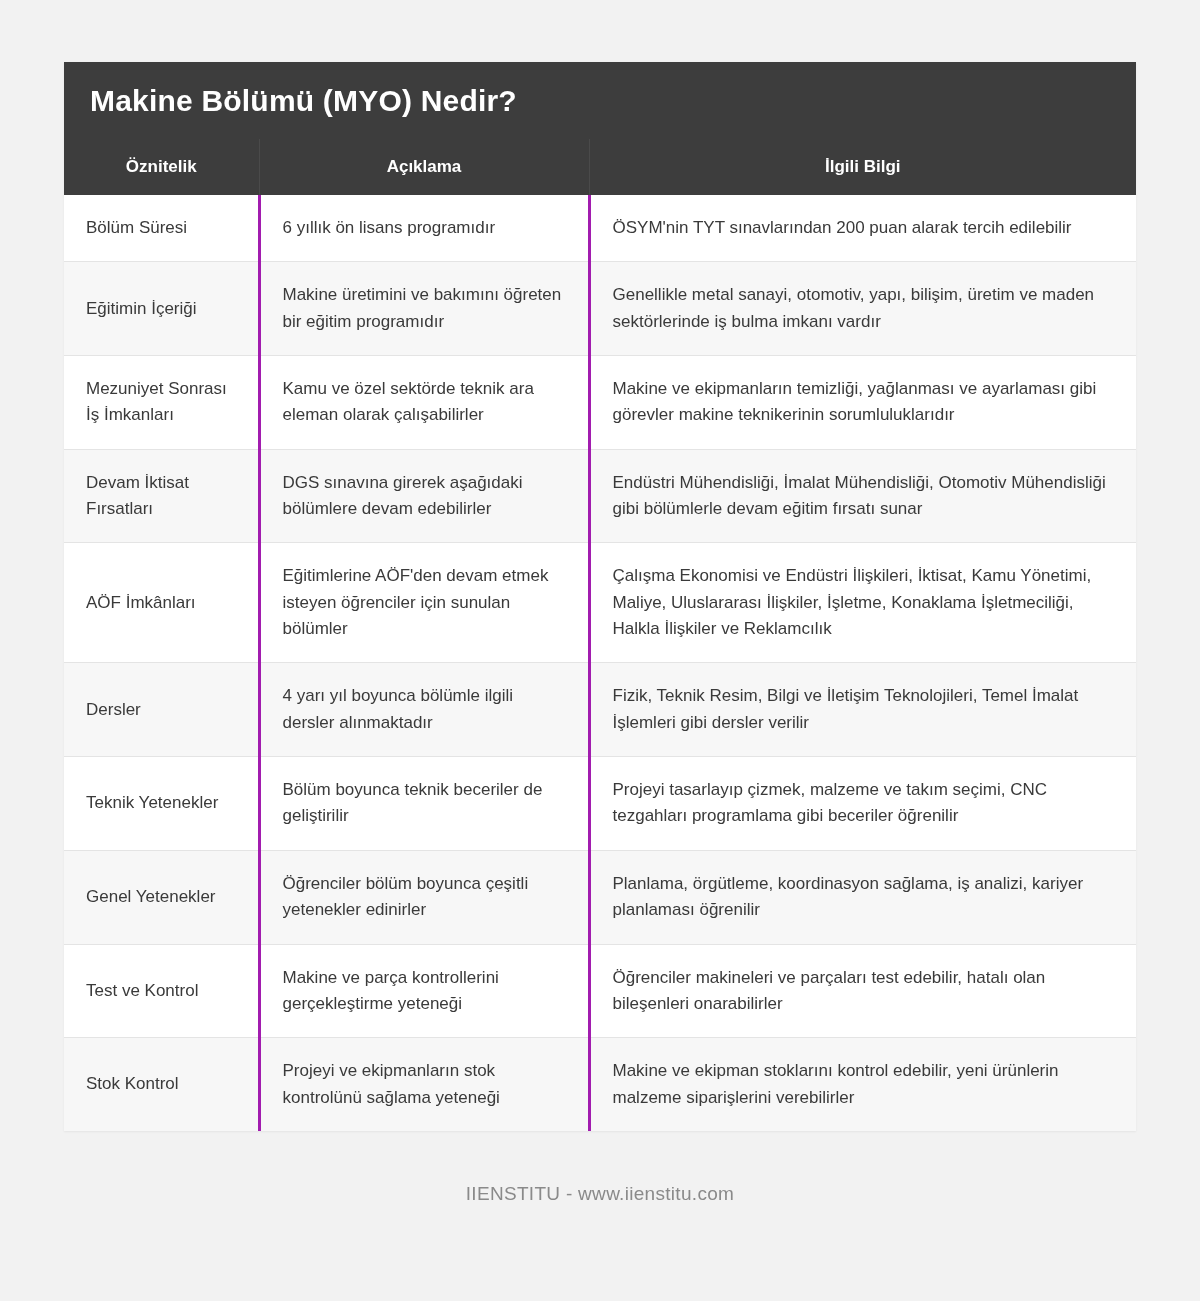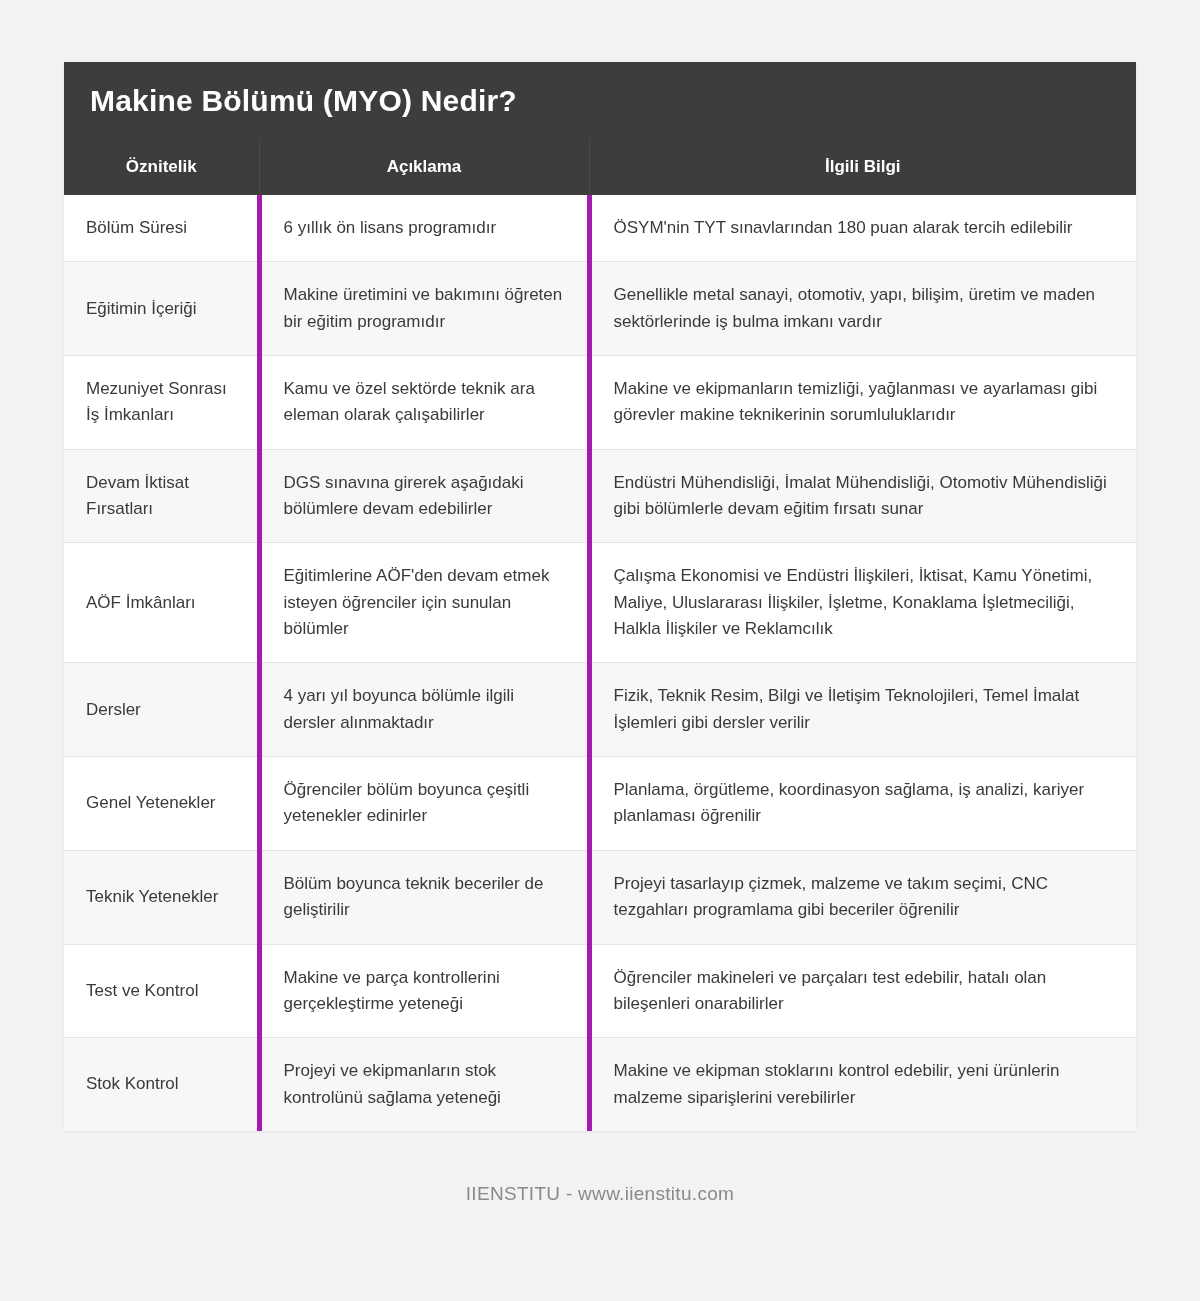--- a/index.html
+++ b/index.html
@@ -62,7 +62,7 @@
     padding: 20px 22px;
     vertical-align: middle;
     border-bottom: 1px solid #e4e4e4;
-    border-right: 5px solid #a21caf;
+    border-right: 3px solid #a21caf;
   }
   tbody td:last-child { border-right: none; }
   tbody tr:nth-child(odd) td { background: #ffffff; }

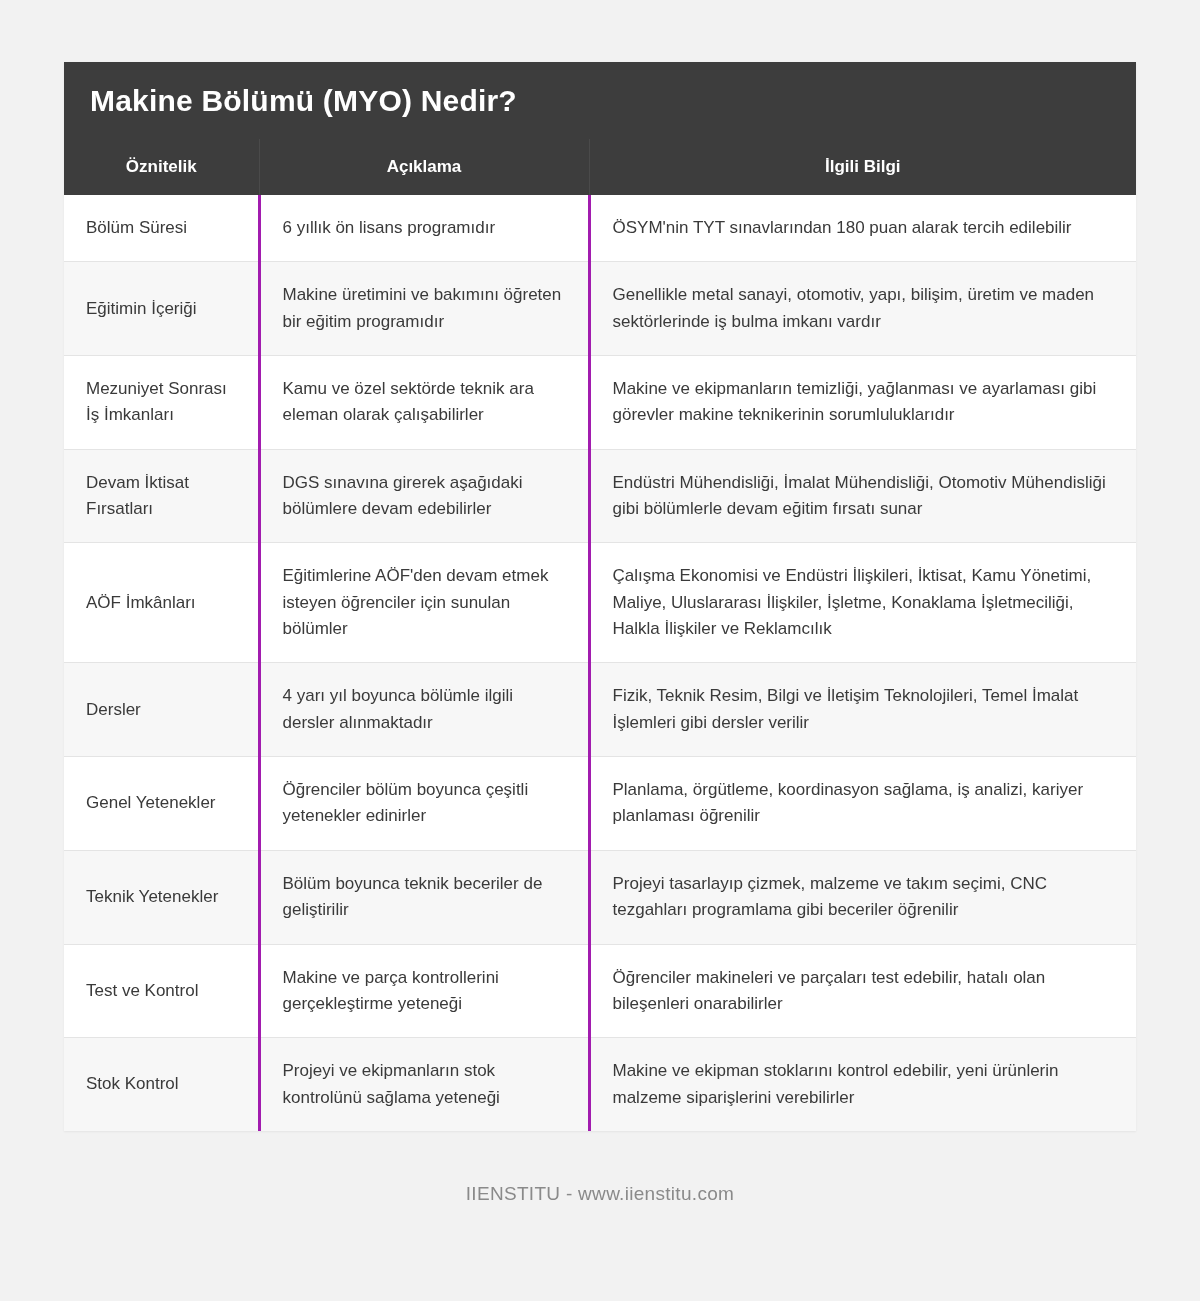--- a/index.html
+++ b/index.html
@@ -105,7 +105,7 @@
         <tr>
           <td>Bölüm Süresi</td>
           <td>6 yıllık ön lisans programıdır</td>
-          <td>ÖSYM'nin TYT sınavlarından 180 puan alarak tercih edilebilir</td>
+          <td>ÖSYM'nin TYT sınavlarından 200 puan alarak tercih edilebilir</td>
         </tr>
         <tr>
           <td>Eğitimin İçeriği</td>

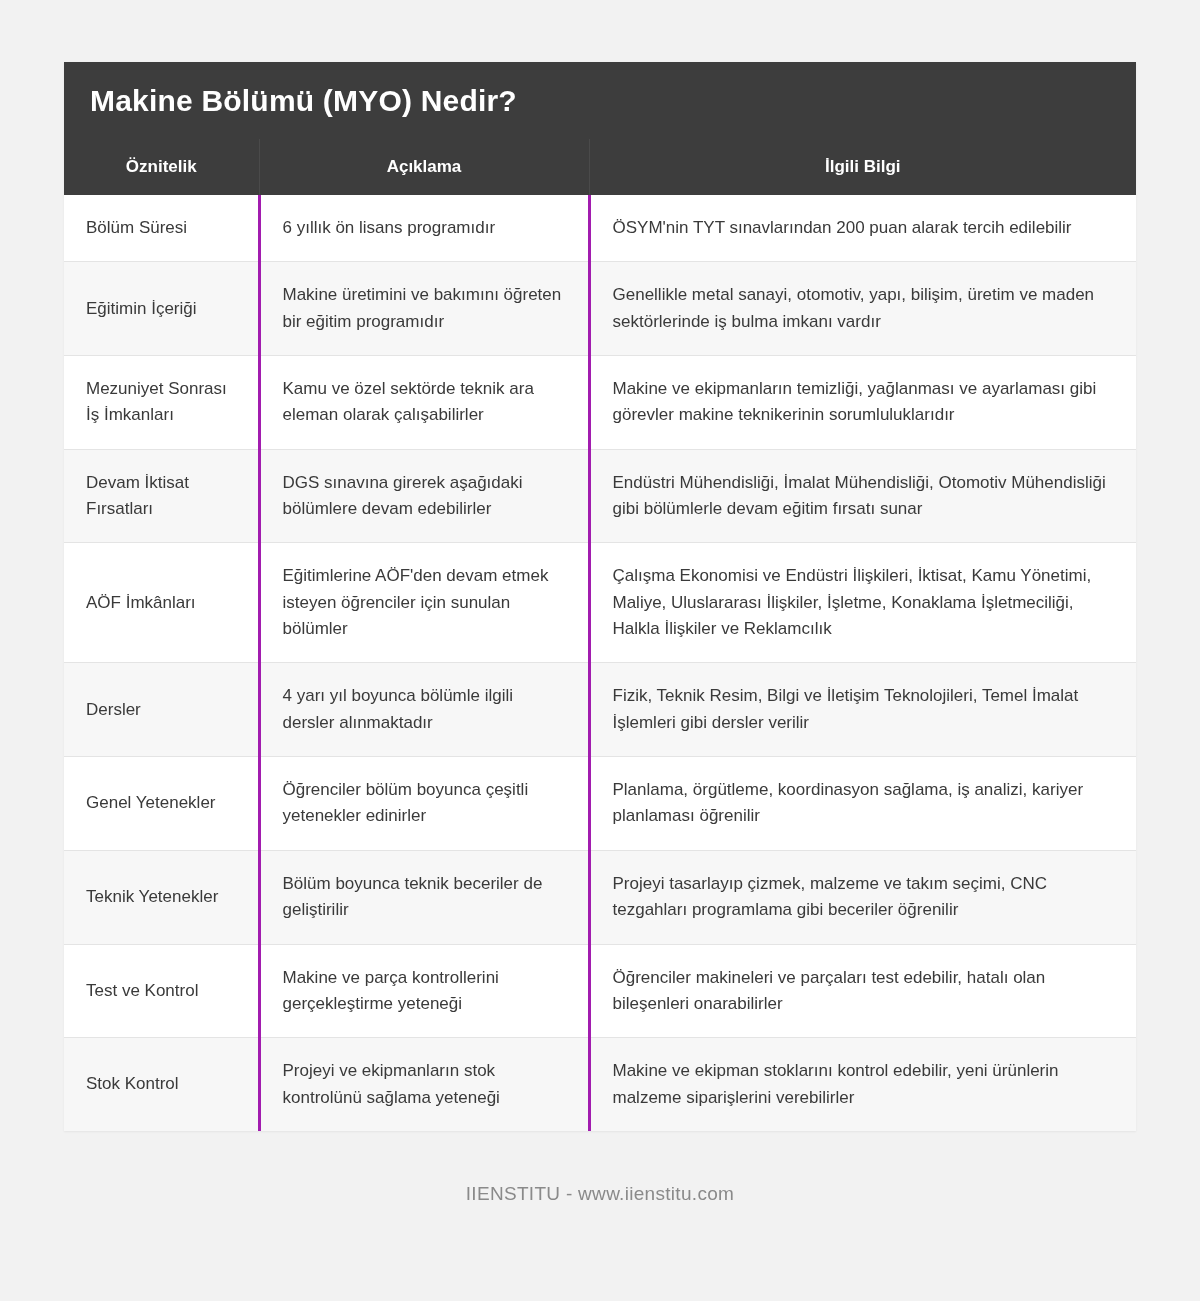--- a/index.html
+++ b/index.html
@@ -133,14 +133,14 @@
           <td>Fizik, Teknik Resim, Bilgi ve İletişim Teknolojileri, Temel İmalat İşlemleri gibi dersler verilir</td>
         </tr>
         <tr>
+          <td>Teknik Yetenekler</td>
+          <td>Bölüm boyunca teknik beceriler de geliştirilir</td>
+          <td>Projeyi tasarlayıp çizmek, malzeme ve takım seçimi, CNC tezgahları programlama gibi beceriler öğrenilir</td>
+        </tr>
+        <tr>
           <td>Genel Yetenekler</td>
           <td>Öğrenciler bölüm boyunca çeşitli yetenekler edinirler</td>
           <td>Planlama, örgütleme, koordinasyon sağlama, iş analizi, kariyer planlaması öğrenilir</td>
-        </tr>
-        <tr>
-          <td>Teknik Yetenekler</td>
-          <td>Bölüm boyunca teknik beceriler de geliştirilir</td>
-          <td>Projeyi tasarlayıp çizmek, malzeme ve takım seçimi, CNC tezgahları programlama gibi beceriler öğrenilir</td>
         </tr>
         <tr>
           <td>Test ve Kontrol</td>

